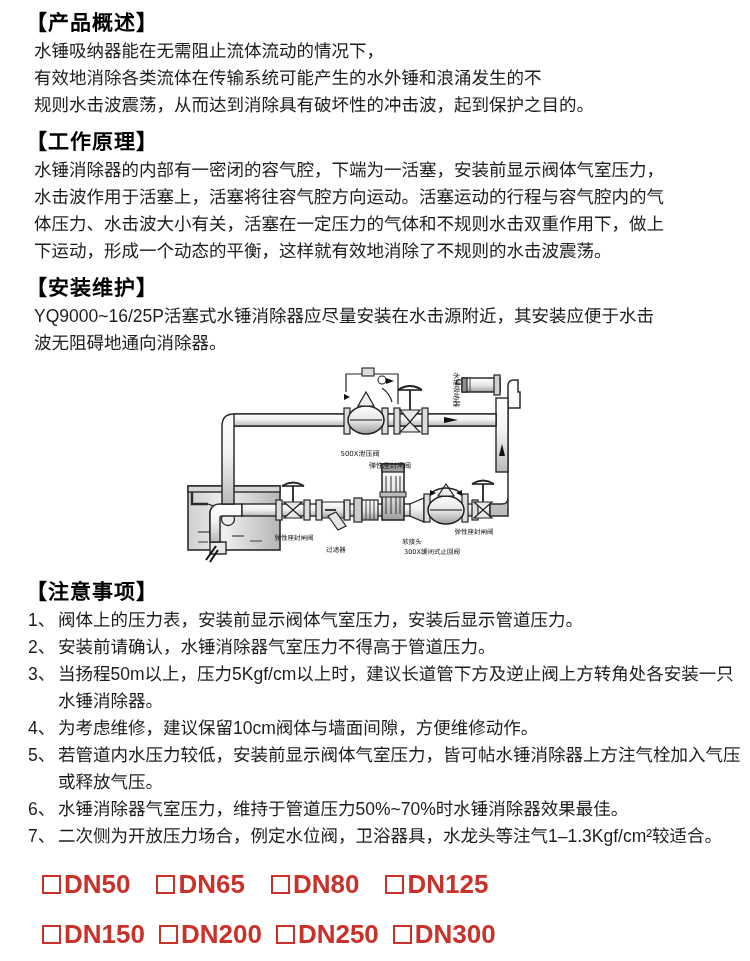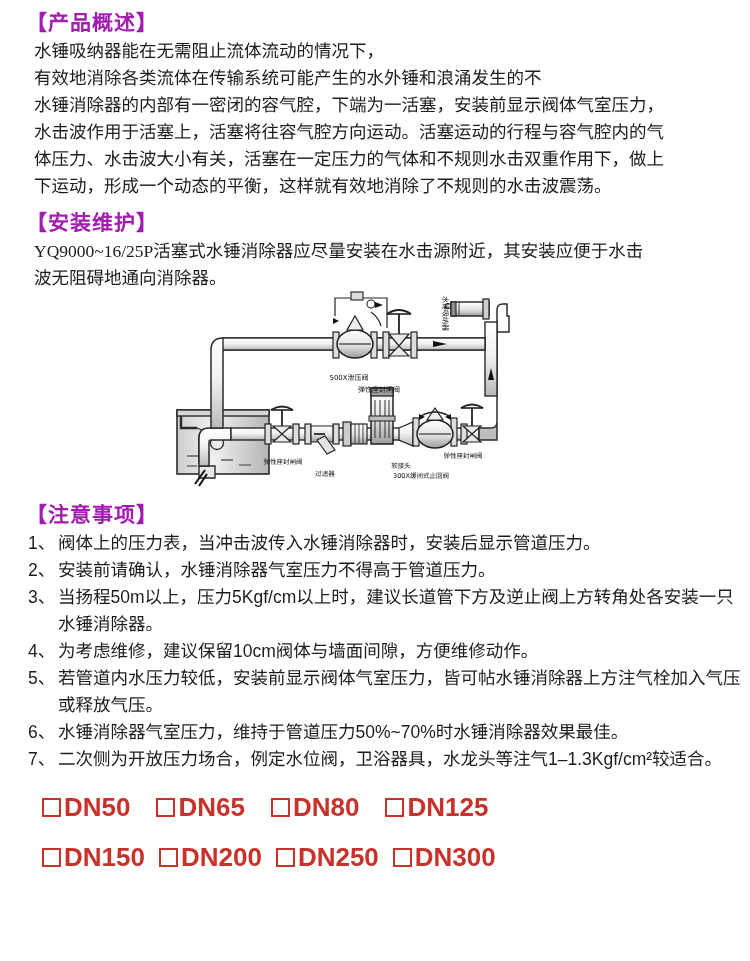--- a/index.html
+++ b/index.html
@@ -32,7 +32,7 @@
 
   
   .sec-head{
-    color:#a21caf;
+    color:#000000;
     font-weight:bold;
     font-size:21px;
     line-height:26px;

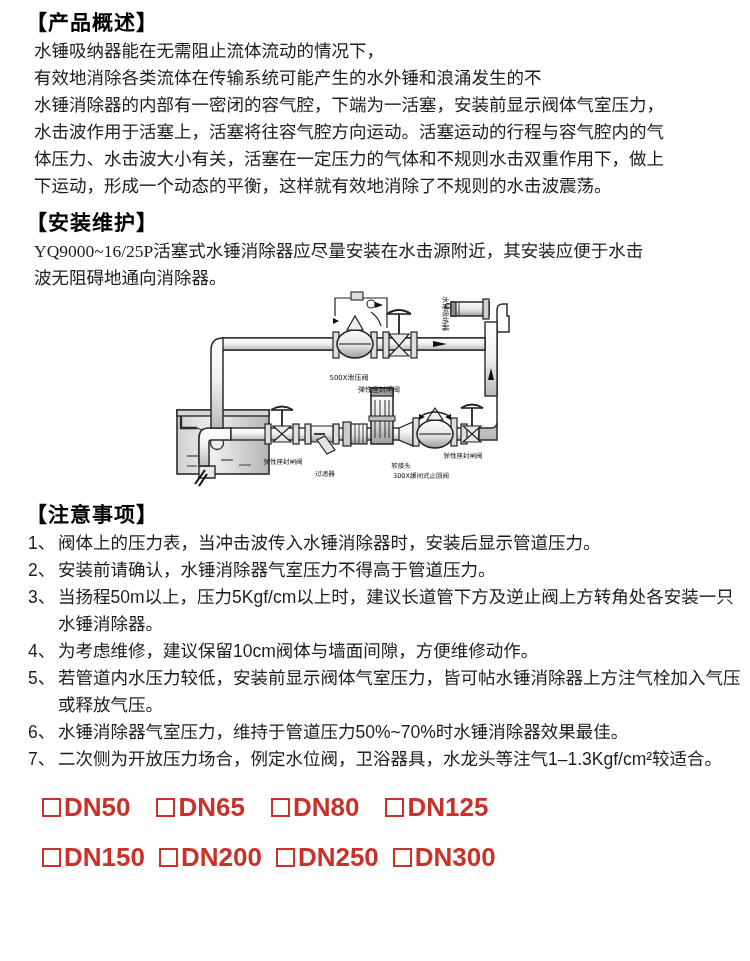--- a/index.html
+++ b/index.html
@@ -49,7 +49,6 @@
     color:#1c1c1c;
     letter-spacing:0px;
     max-width:690px;
-    font-family:Liberation Serif, serif;
   }
   .para p{margin:0;white-space:nowrap;}
 

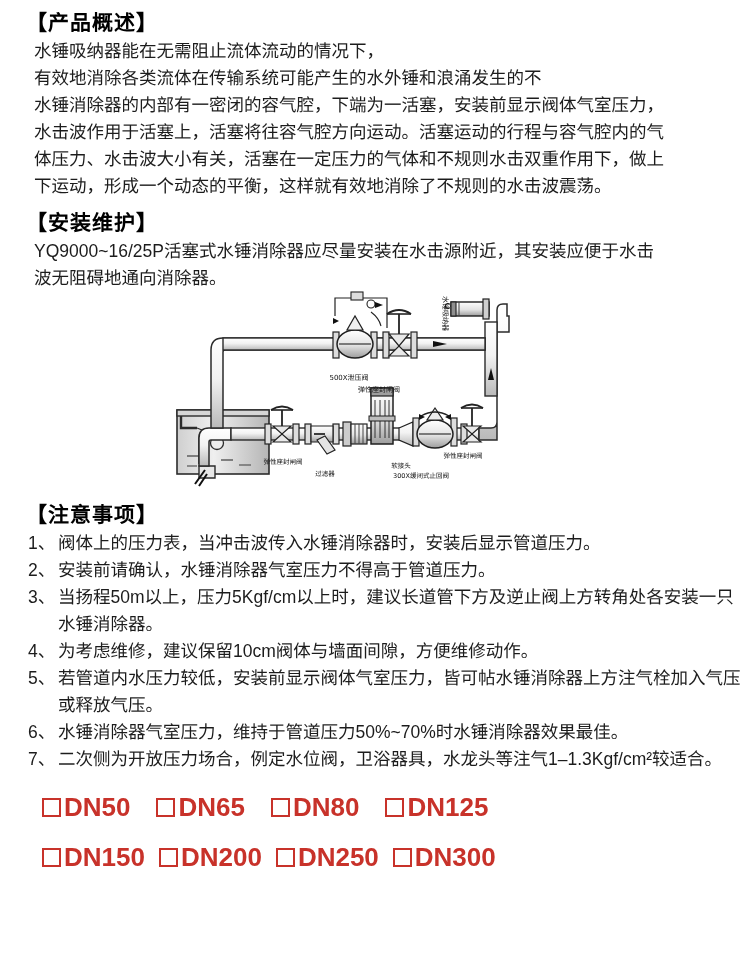--- a/index.html
+++ b/index.html
@@ -99,6 +99,7 @@
   <div class="para">
     <p>水锤吸纳器能在无需阻止流体流动的情况下，</p>
     <p>有效地消除各类流体在传输系统可能产生的水外锤和浪涌发生的不</p>
+    <p>规则水击波震荡，从而达到消除具有破坏性的冲击波，起到保护之目的。</p>
   </div>
 
   <div class="para">

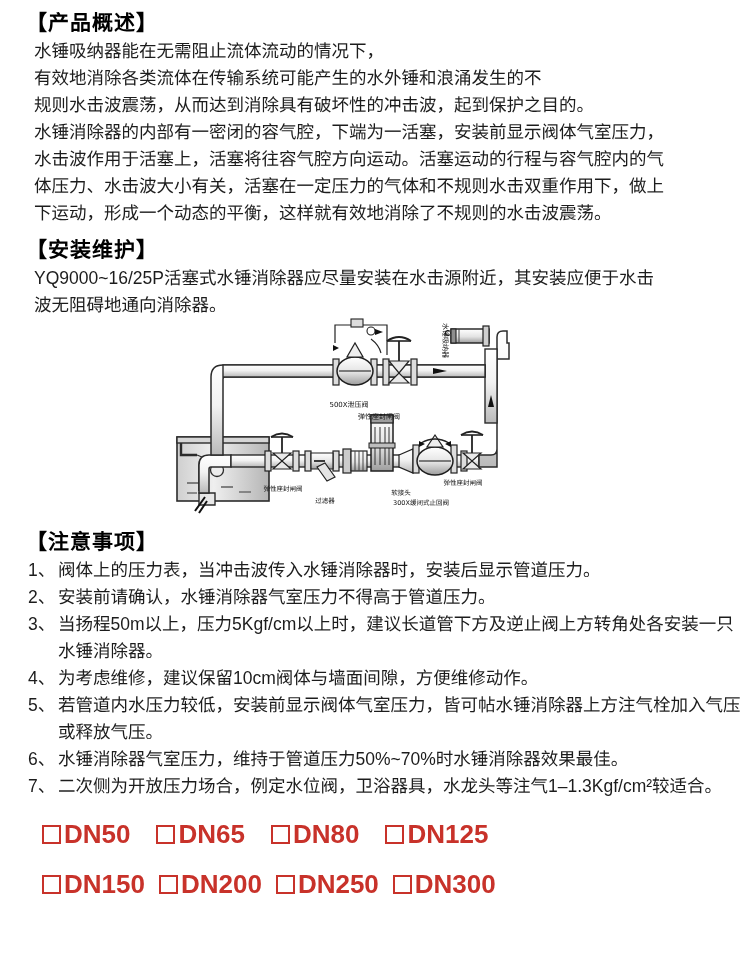--- a/index.html
+++ b/index.html
@@ -102,6 +102,7 @@
     <p>规则水击波震荡，从而达到消除具有破坏性的冲击波，起到保护之目的。</p>
   </div>
 
+  <div class="sec-head">【工作原理】</div>
   <div class="para">
     <p>水锤消除器的内部有一密闭的容气腔，下端为一活塞，安装前显示阀体气室压力，</p>
     <p>水击波作用于活塞上，活塞将往容气腔方向运动。活塞运动的行程与容气腔内的气</p>

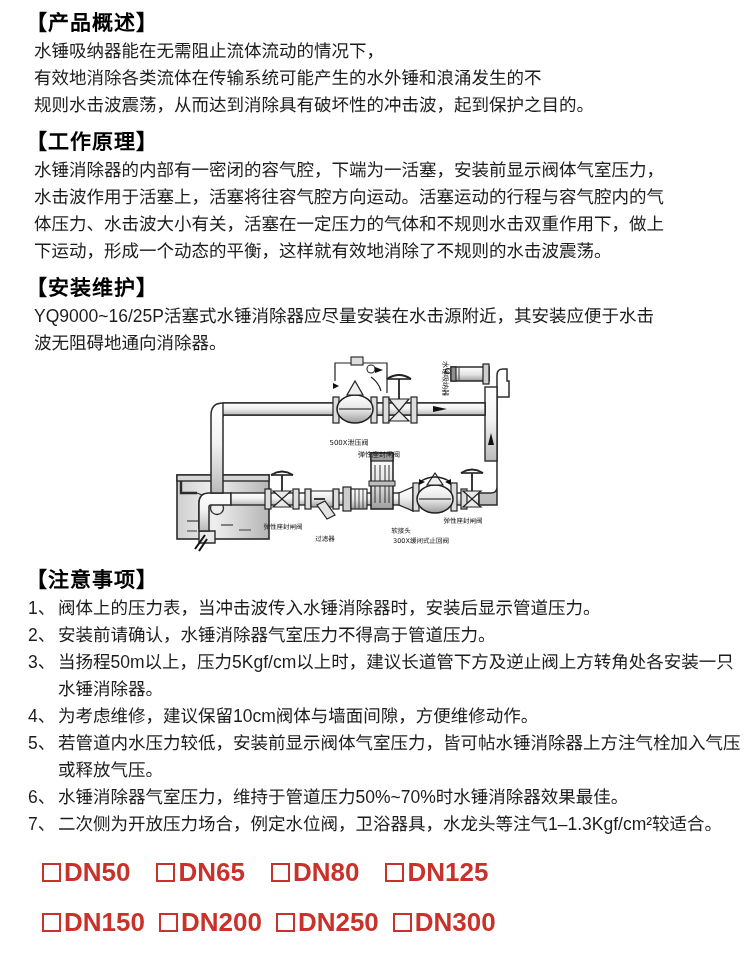--- a/index.html
+++ b/index.html
@@ -62,7 +62,7 @@
   .diagram-wrap{
     position:relative;
     width:731px;height:200px;
-    margin:0;
+    margin:11px;
   }
   .diagram-wrap svg{display:block;position:absolute;left:175px;top:-4px;}
 

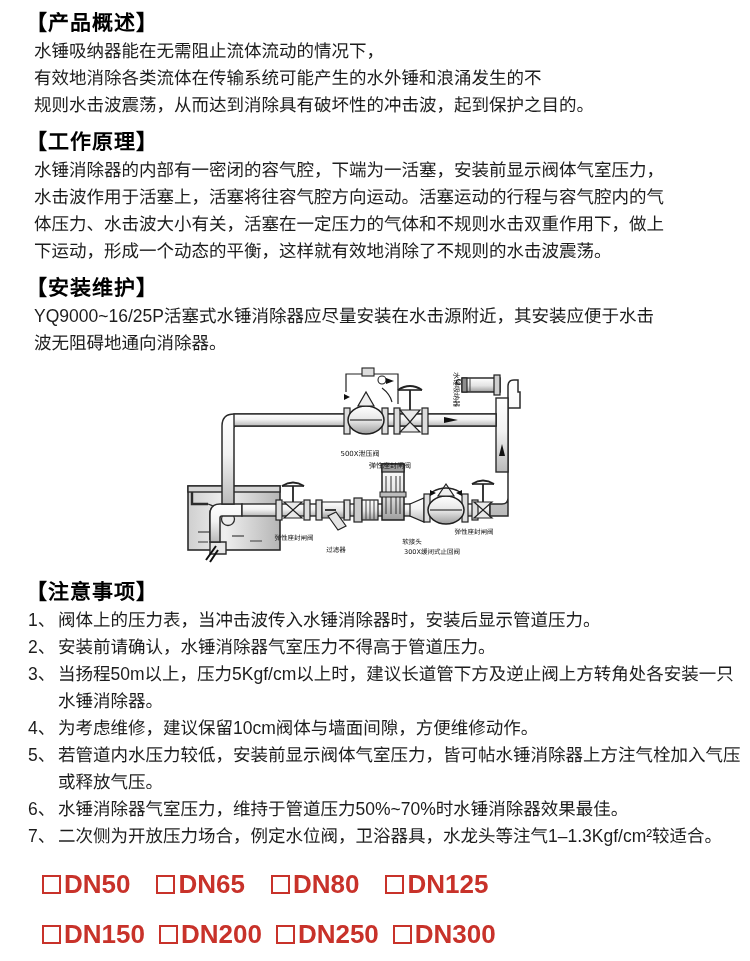--- a/index.html
+++ b/index.html
@@ -285,7 +285,7 @@
   <div class="notes">
     <div class="note">
       <span class="note-num">1、</span>
-      <span class="note-txt">阀体上的压力表，当冲击波传入水锤消除器时，安装后显示管道压力。</span>
+      <span class="note-txt">阀体上的压力表，安装前显示阀体气室压力，安装后显示管道压力。</span>
     </div>
     <div class="note">
       <span class="note-num">2、</span>

